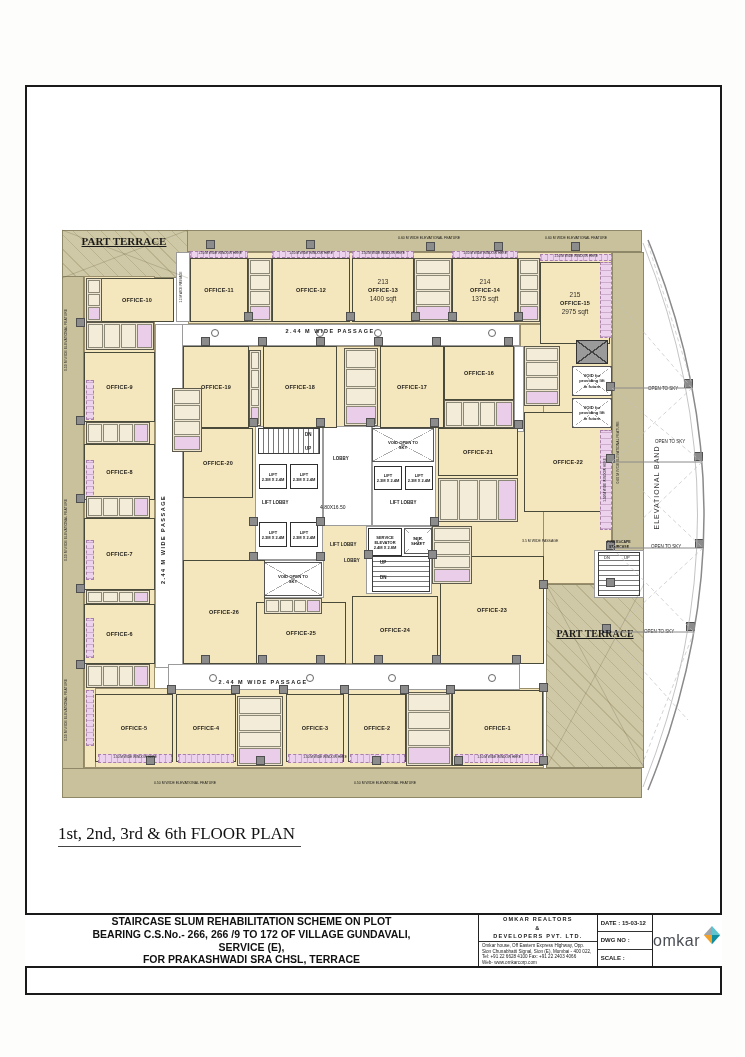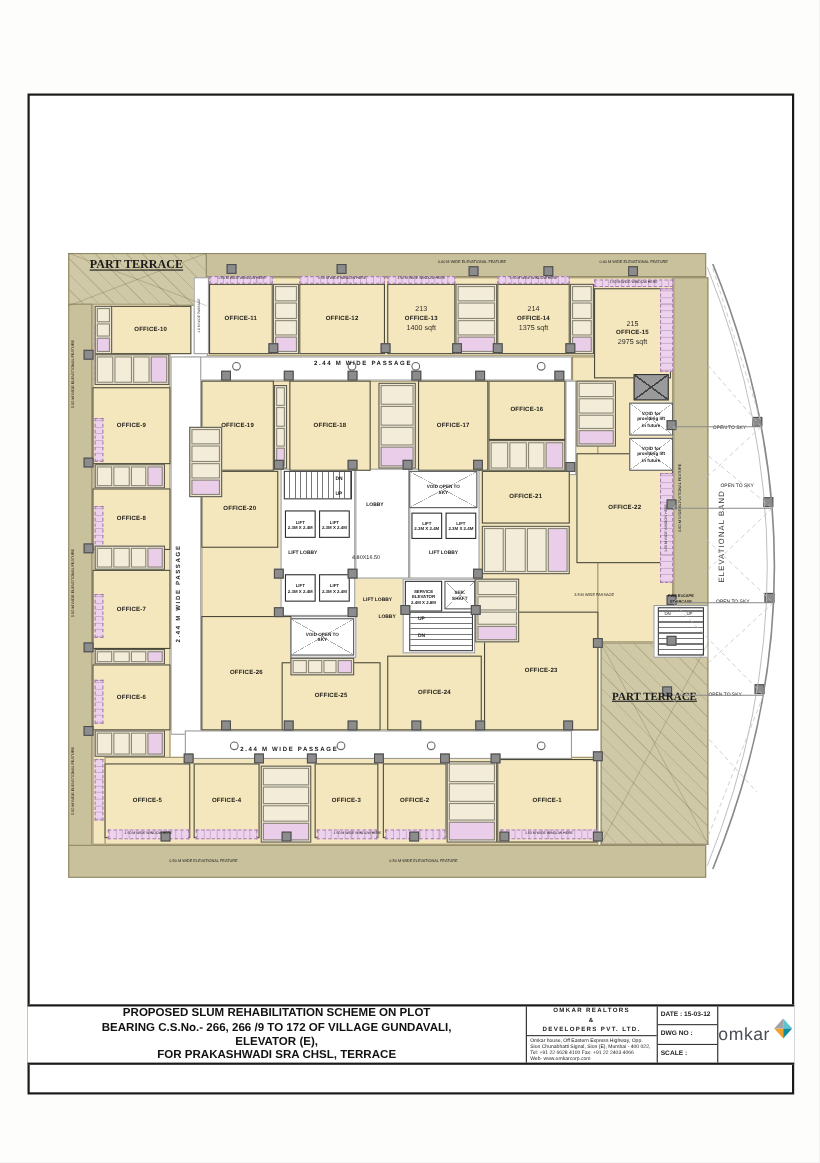--- a/index.html
+++ b/index.html
@@ -490,6 +490,7 @@
     <path d="M62,230 L188,278 M188,230 L62,278 M546,584 L644,768 M644,584 L546,768" stroke="rgba(95,88,55,0.35)" stroke-width="0.7" fill="none"></path>
   </svg>
 
+  <div class="floorlabel">1st, 2nd, 3rd &amp; 6th  FLOOR  PLAN</div>
 
   <div class="titleblock">
     <div class="tb-project">

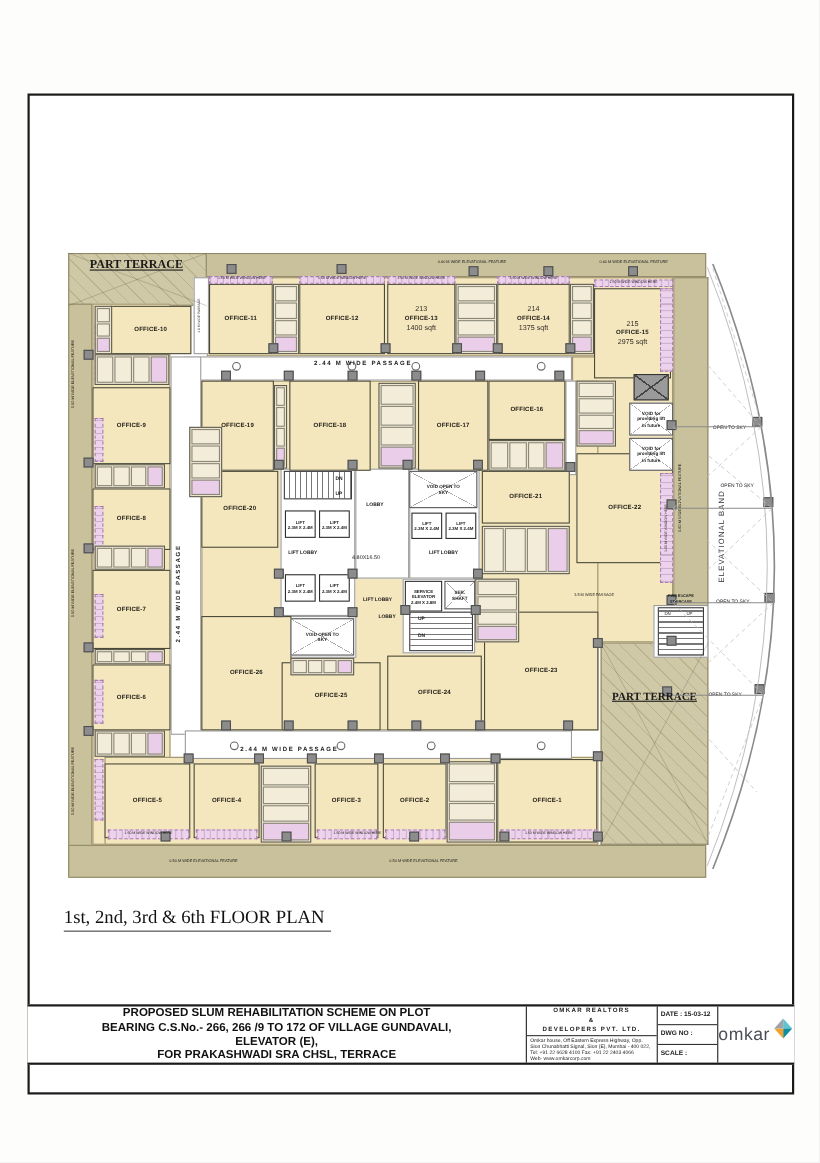--- a/index.html
+++ b/index.html
@@ -494,7 +494,7 @@
 
   <div class="titleblock">
     <div class="tb-project">
-      <div>PROPOSED SLUM REHABILITATION SCHEME ON PLOT</div>
+      <div>STAIRCASE SLUM REHABILITATION SCHEME ON PLOT</div>
       <div>BEARING C.S.No.- 266, 266 /9 TO 172 OF VILLAGE GUNDAVALI,</div>
       <div>ELEVATOR (E),</div>
       <div>FOR PRAKASHWADI SRA CHSL, TERRACE</div>

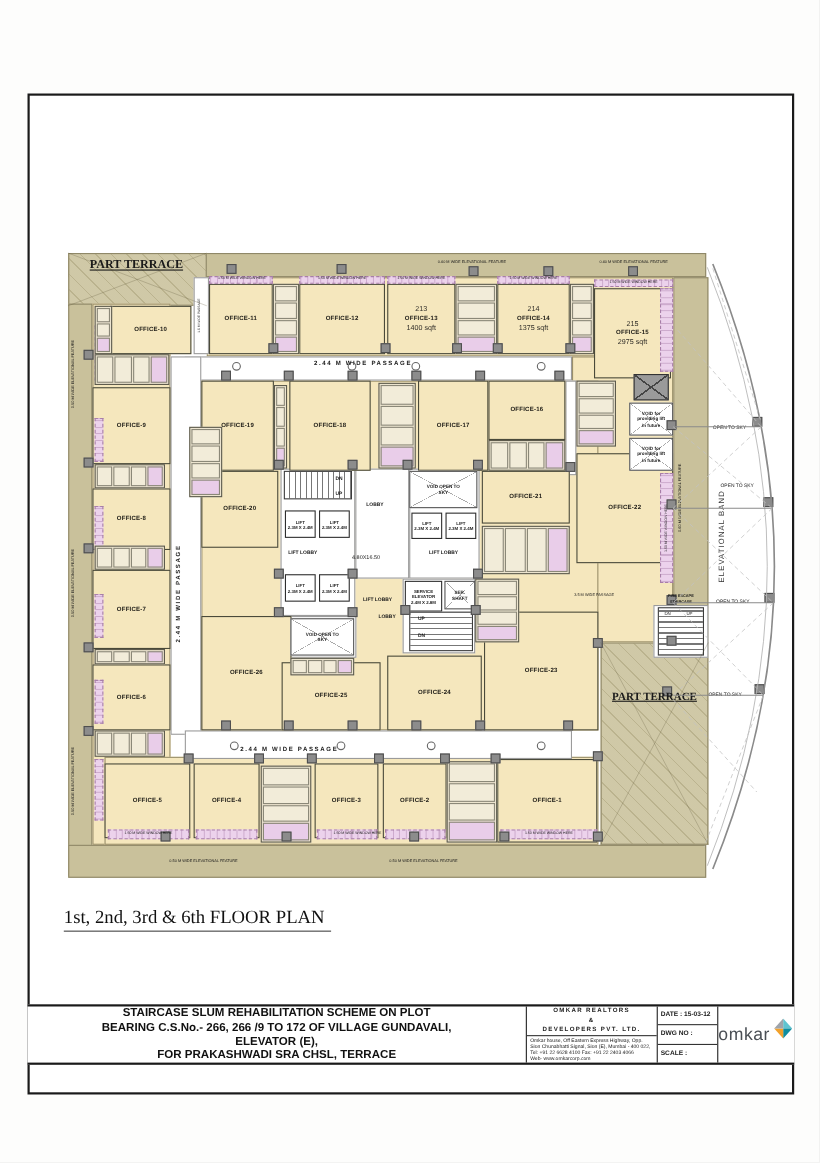--- a/index.html
+++ b/index.html
@@ -496,7 +496,7 @@
     <div class="tb-project">
       <div>STAIRCASE SLUM REHABILITATION SCHEME ON PLOT</div>
       <div>BEARING C.S.No.- 266, 266 /9 TO 172 OF VILLAGE GUNDAVALI,</div>
-      <div>ELEVATOR (E),</div>
+      <div>SERVICE (E),</div>
       <div>FOR PRAKASHWADI SRA CHSL, TERRACE</div>
     </div>
     <div class="tb-company">

